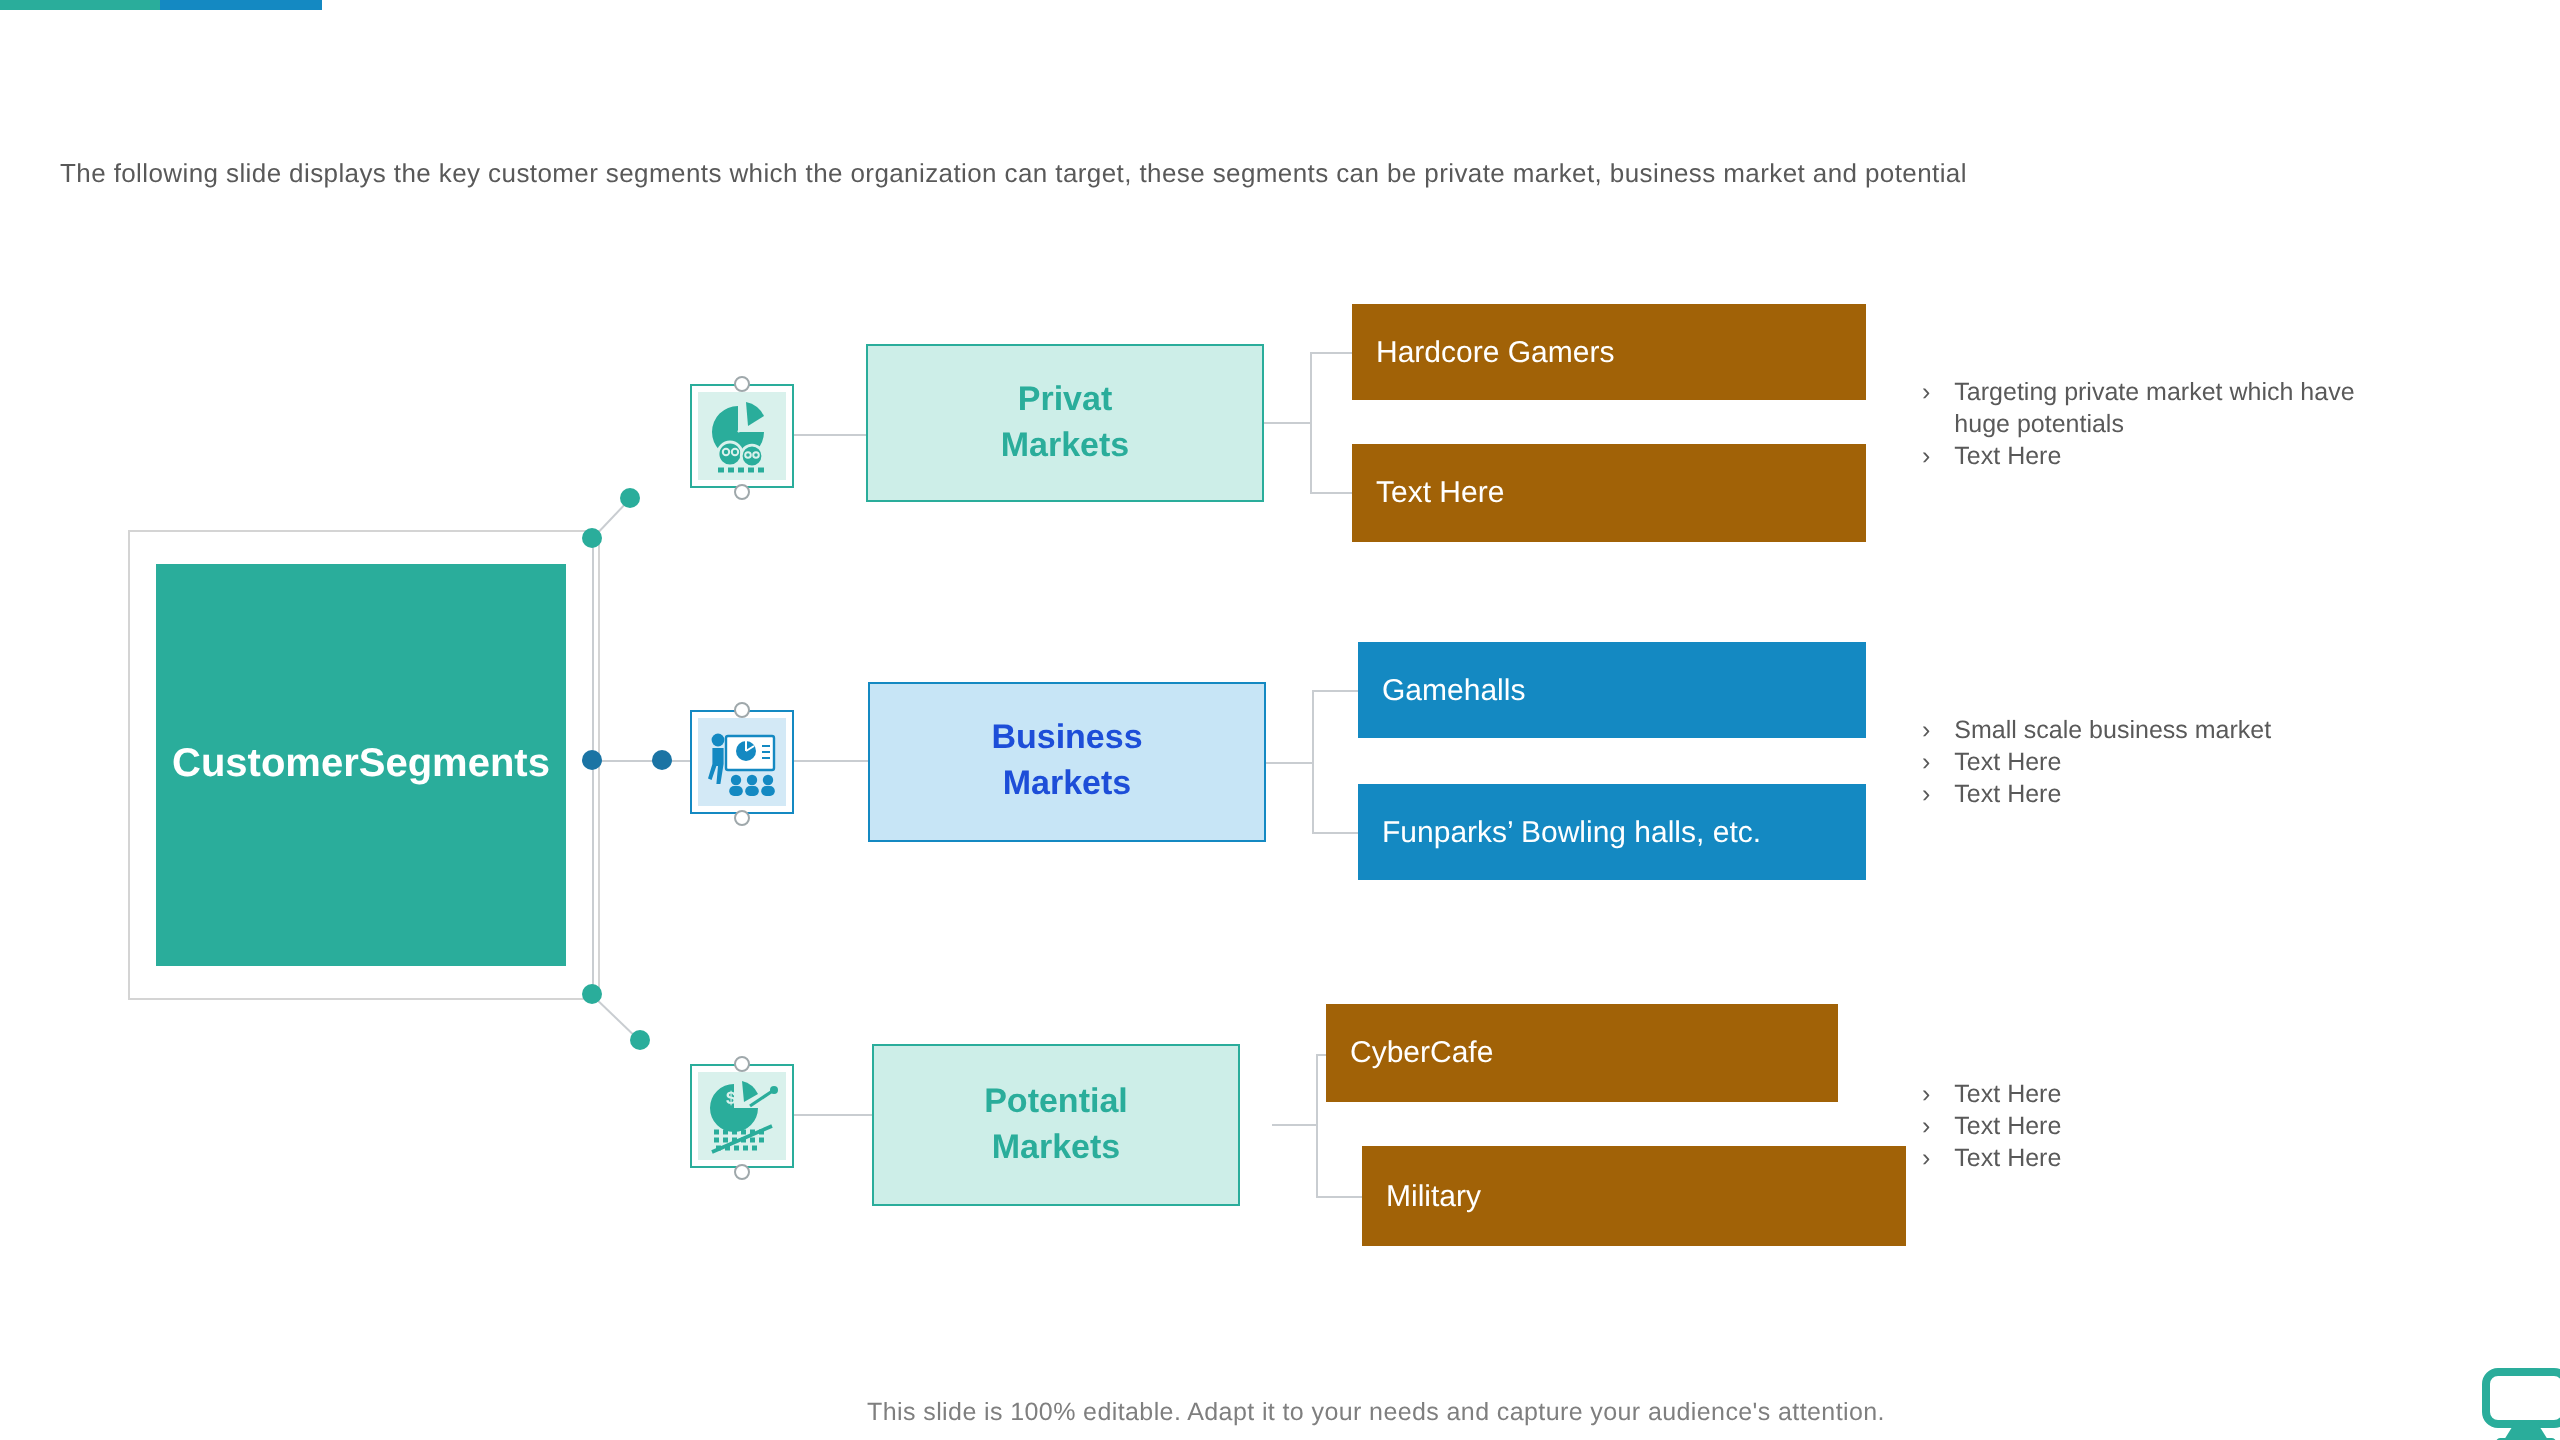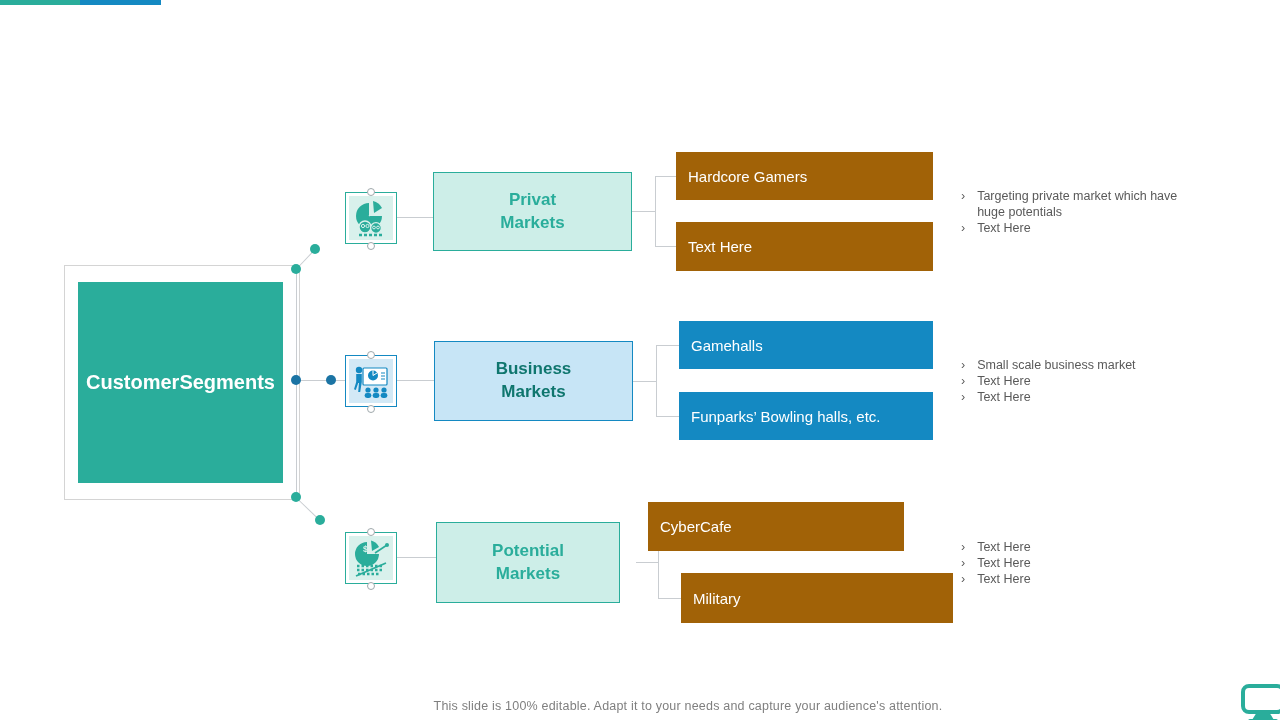--- a/index.html
+++ b/index.html
@@ -83,6 +83,7 @@
   <div class="accent teal"></div>
   <div class="accent blue"></div>
 
+  <div class="subtitle">The following slide displays the key customer segments which the organization can target, these segments can be private market, business market and potential</div>
 
   <div class="root-outer"></div>
   <div class="root-inner">

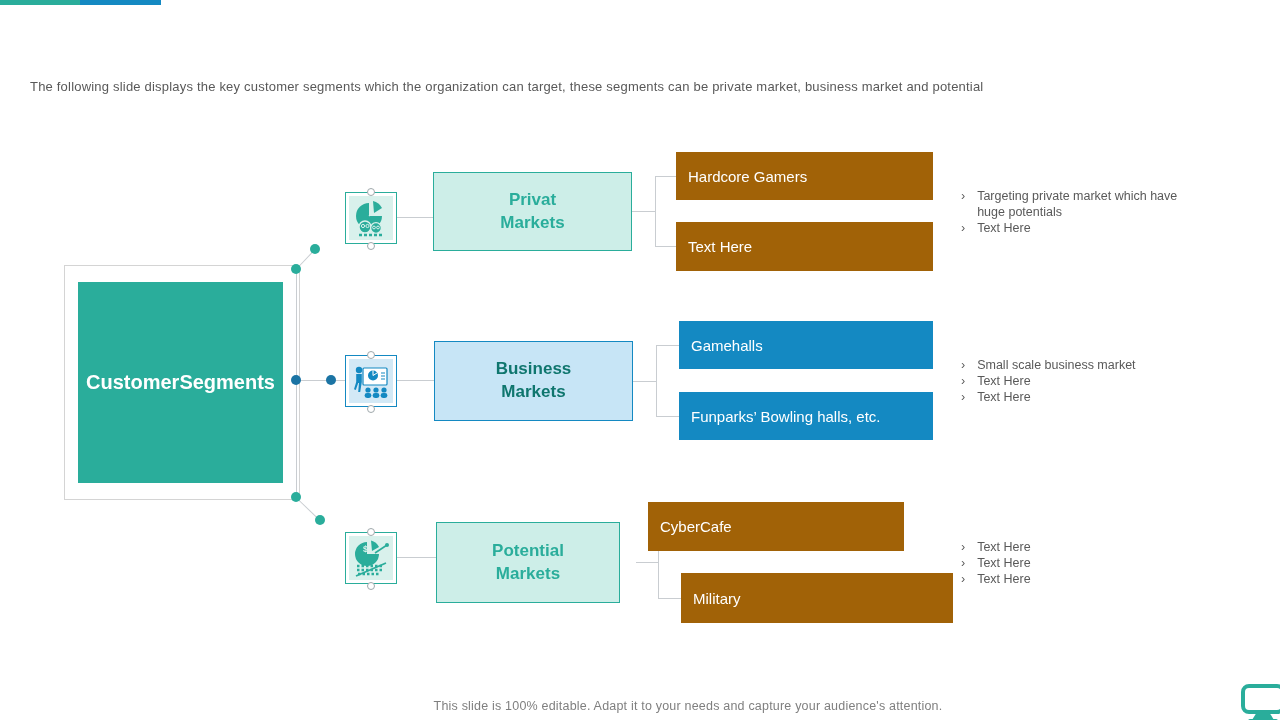--- a/index.html
+++ b/index.html
@@ -61,7 +61,7 @@
   .market.blue { background:#c7e5f6; border:1.5px solid #1489c2; }
   .market .ln { font-size:17px; font-weight:bold; line-height:1.35; }
   .market.teal .ln { color:#2aad9b; }
-  .market.blue .ln { color:#0f766e; }
+  .market.blue .ln { color:#1d4ed8; }
 
   
   .child { position:absolute; display:flex; align-items:center; padding-left:12px;

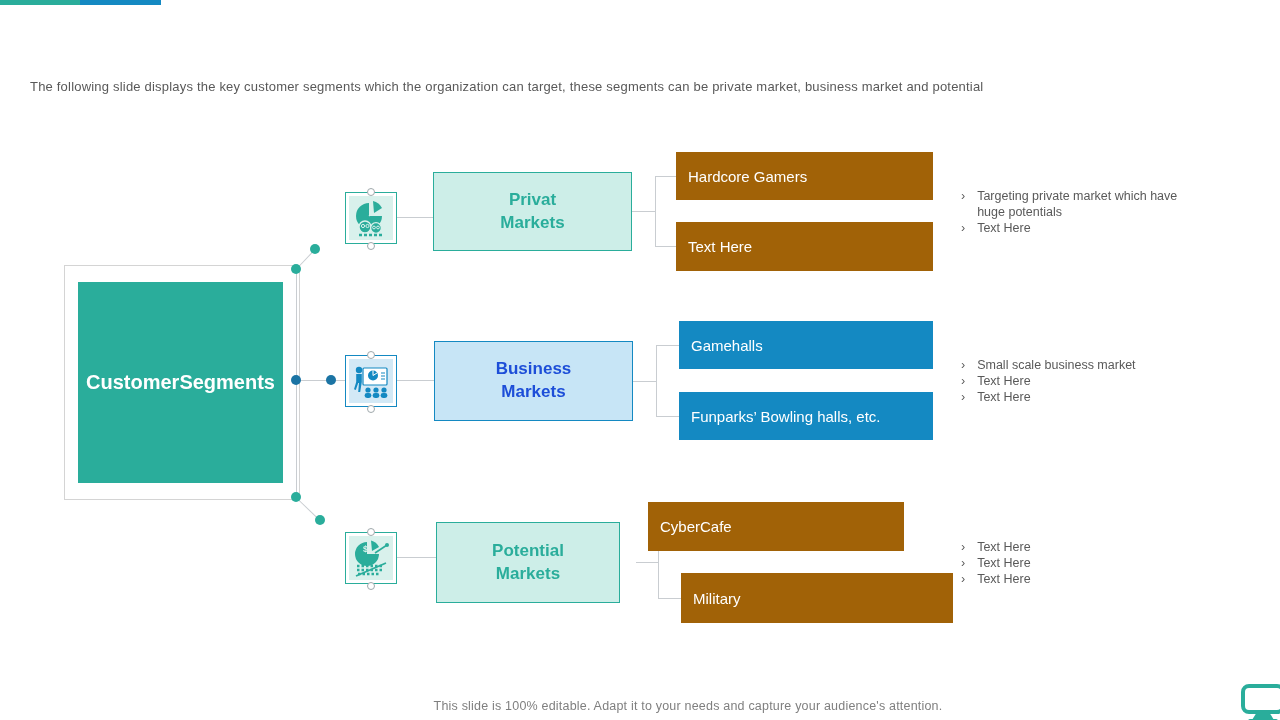--- a/index.html
+++ b/index.html
@@ -232,7 +232,7 @@
   <div class="line hline" style="left:658px; top:527px; width:23px;"></div>
   <div class="line hline" style="left:658px; top:598px; width:23px;"></div>
 
-  <div class="child teal" style="left:648px; top:502px; width:256px; height:49px;">
+  <div class="child teal" style="left:663px; top:502px; width:256px; height:49px;">
     <span>CyberCafe</span>
   </div>
   <div class="child teal" style="left:681px; top:573px; width:272px; height:50px;">

